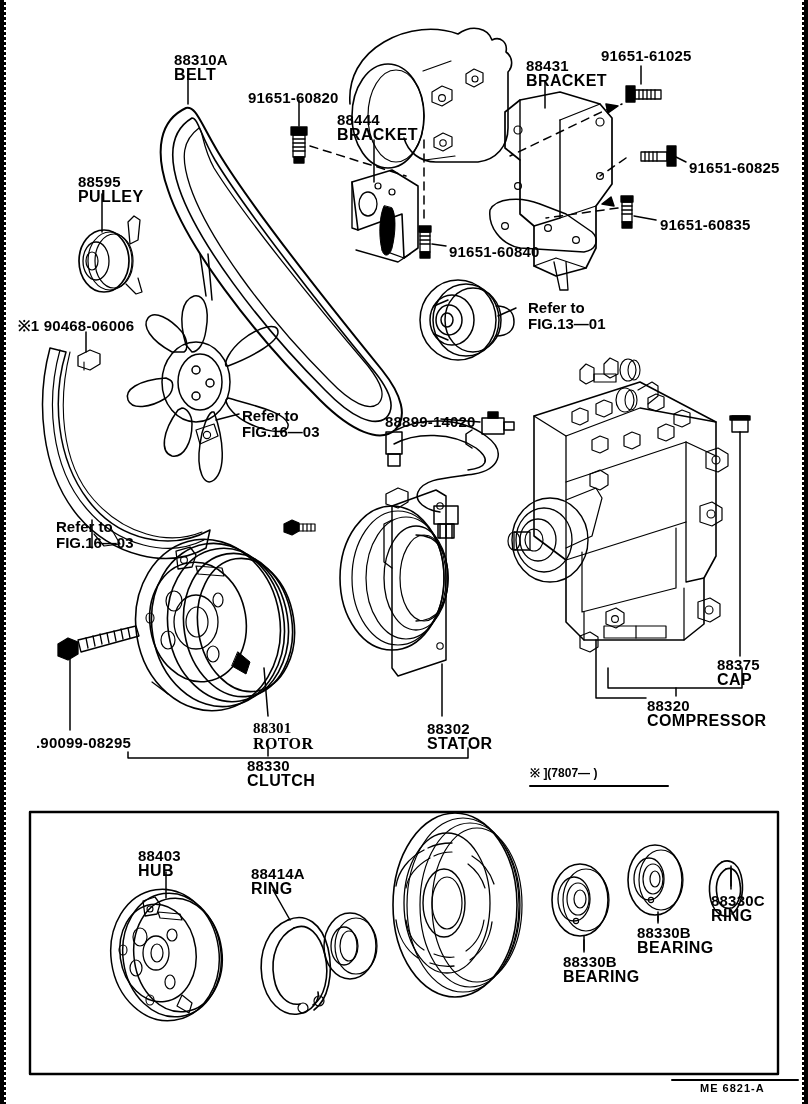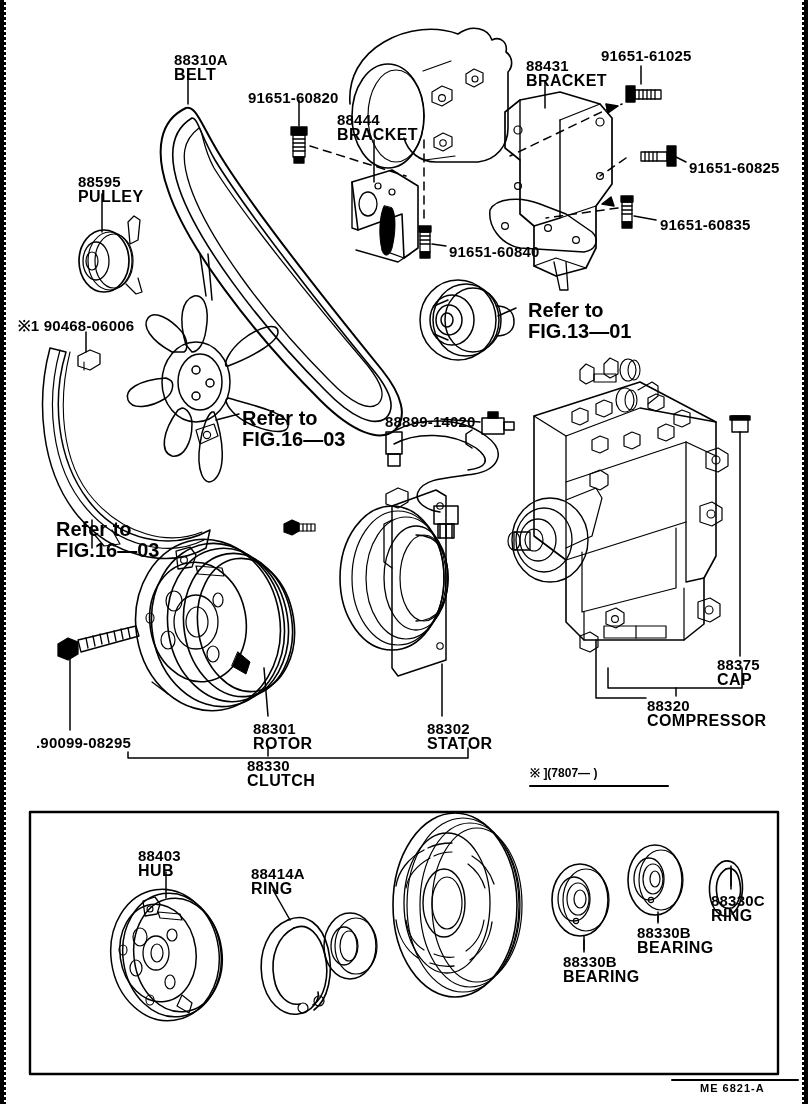--- a/index.html
+++ b/index.html
@@ -13,7 +13,7 @@
   .lbl .num{display:block;font-size:15px;font-weight:bold;}
   .lbl .sub{display:block;font-size:16px;font-weight:bold;letter-spacing:.4px;}
   .lbl.l{text-align:left;}
-  .refer{position:absolute;font-size:20px;font-weight:bold;line-height:1.05;white-space:nowrap;}
+  .refer{position:absolute;font-size:15px;font-weight:bold;line-height:1.05;white-space:nowrap;}
   .note{position:absolute;font-size:12px;font-weight:bold;white-space:nowrap;}
   .foot{position:absolute;font-size:11px;font-weight:bold;letter-spacing:1px;}
 </style>

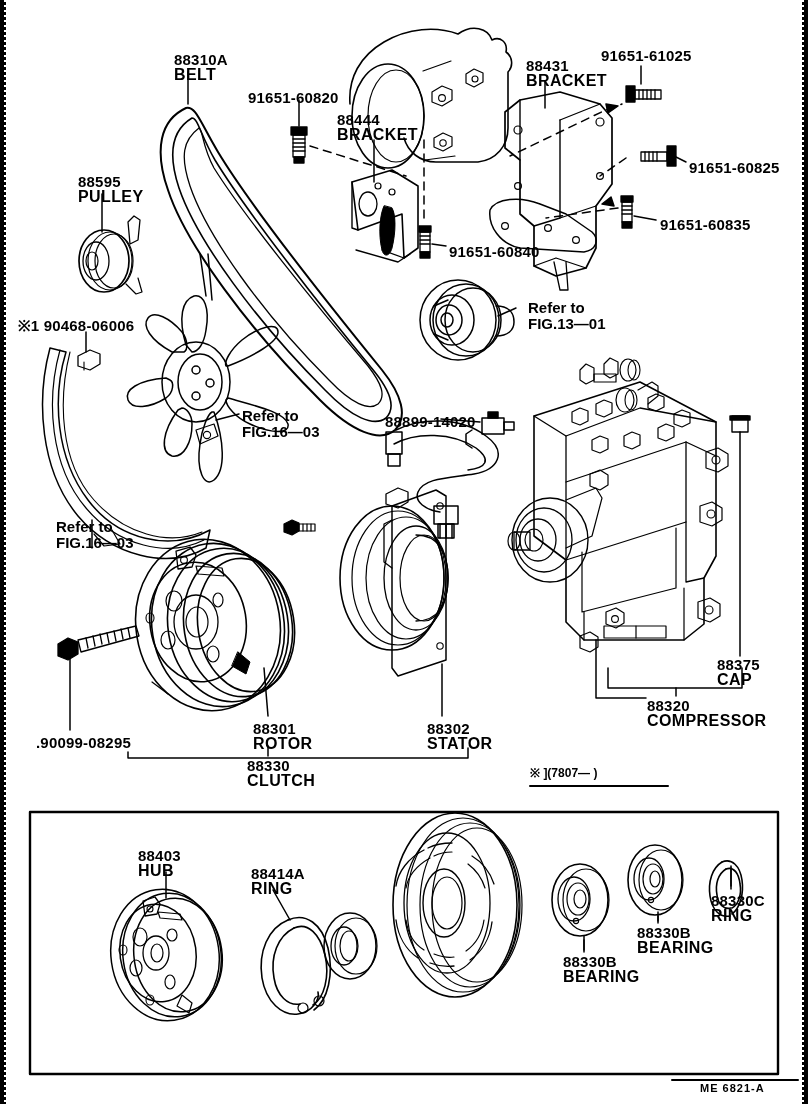--- a/index.html
+++ b/index.html
@@ -470,7 +470,7 @@
       <div class="lbl l" style="left: 374px; top: 414px; margin-left: 11px;">
         <span class="num">88899-14020</span>
       </div>
-      <div class="lbl l" style="left: 253px; top: 721px;">
+      <div class="lbl l" style="left: 253px; top: 721px; font-family: Liberation Serif, serif;">
         <span class="num">88301</span>
         <span class="sub">ROTOR</span>
       </div>

